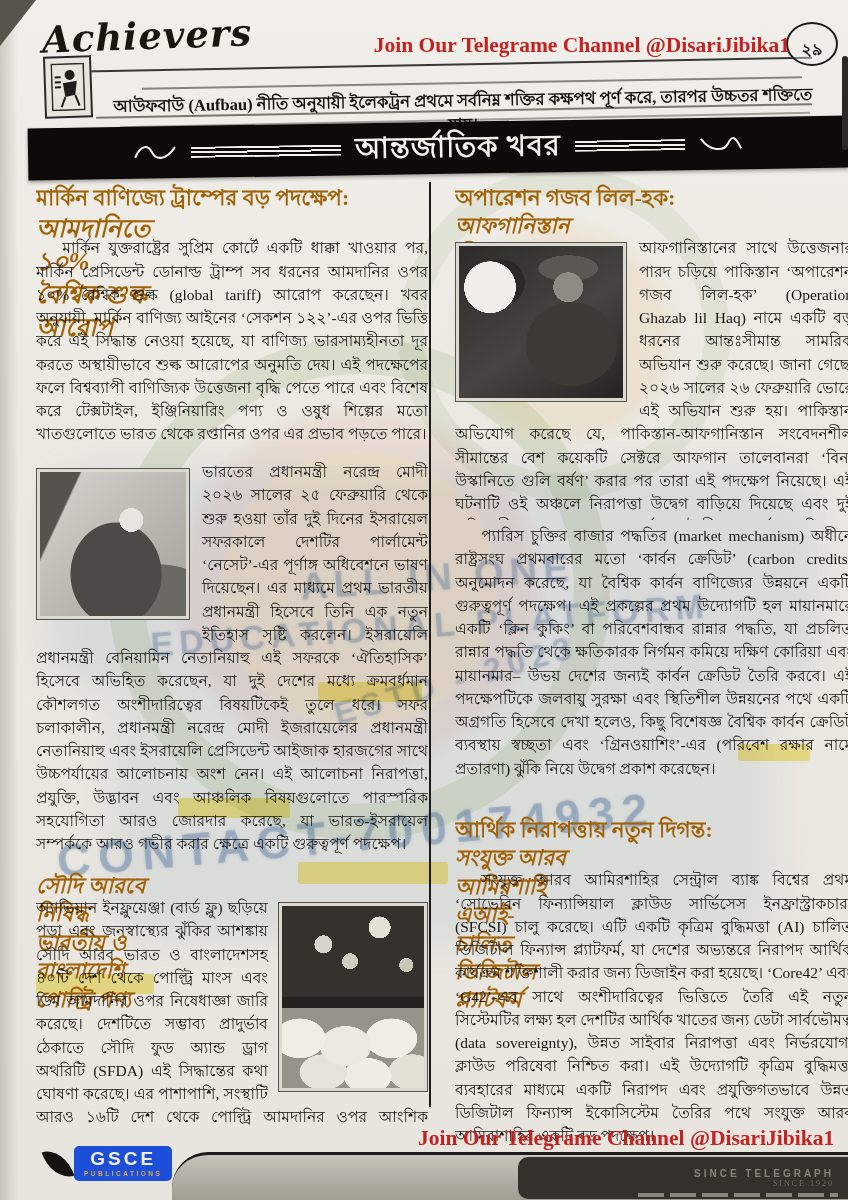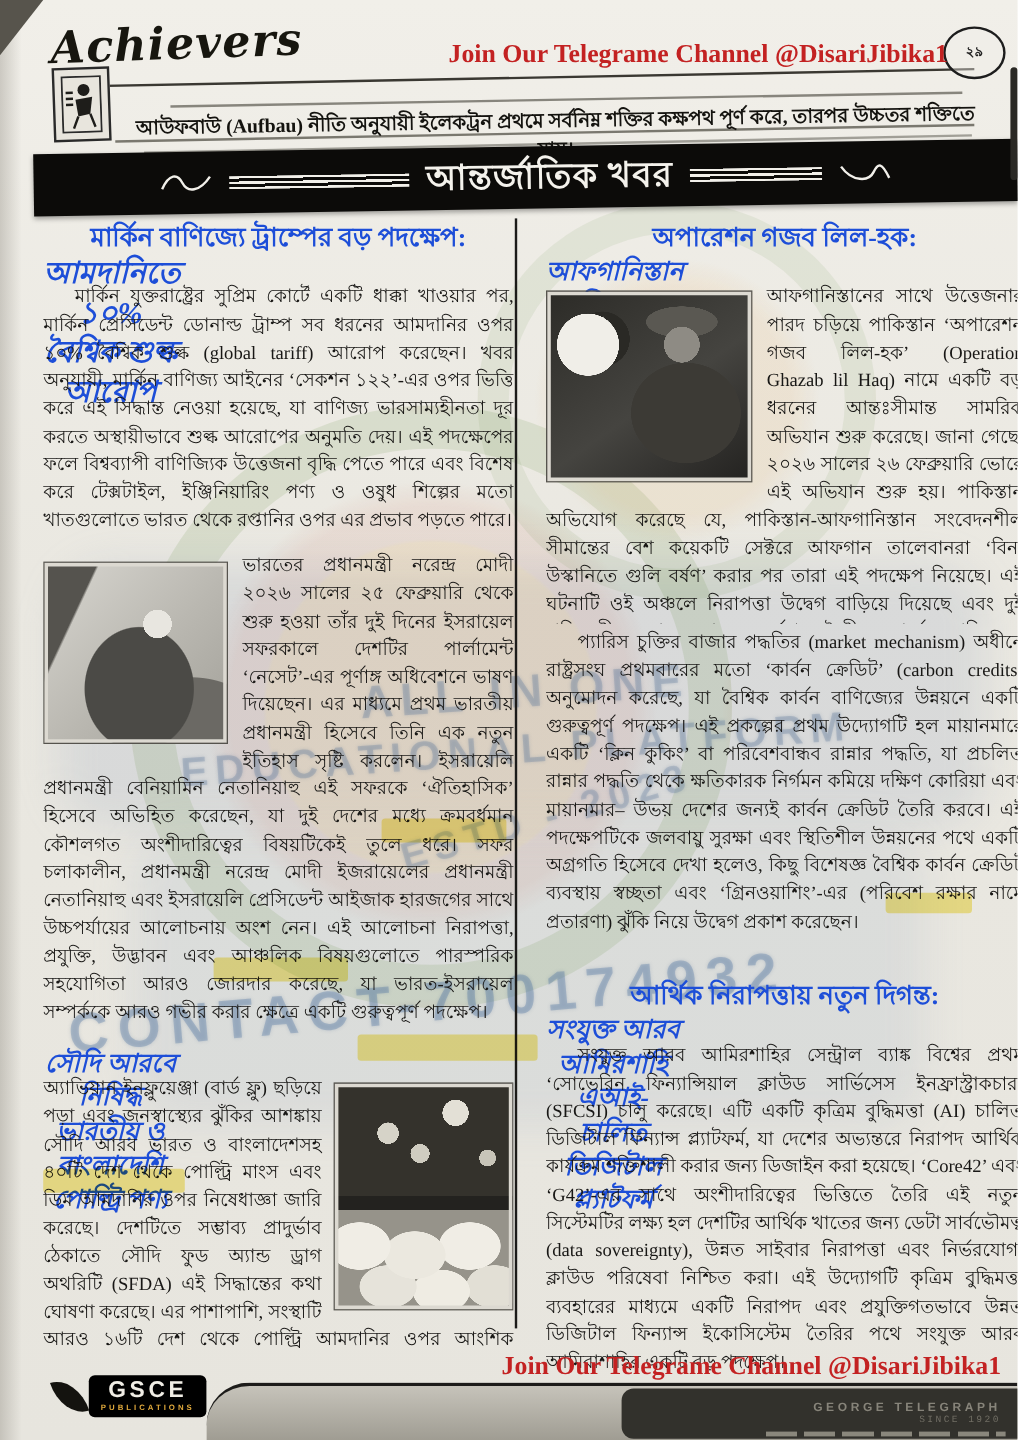--- a/index.html
+++ b/index.html
@@ -18,7 +18,7 @@
   .brand-underline{left:44px;top:64px;width:768px;height:2px;background:#3a3832;transform:rotate(-1.1deg);z-index:3;}
   .telegram-top{right:58px;top:33px;font-size:21.5px;font-weight:bold;color:#c32222;z-index:5;white-space:nowrap;}
   .pagenum-circle{left:786px;top:22px;width:48px;height:40px;border:2.5px solid #1d1d1d;border-radius:50%;
-        display:flex;align-items:center;justify-content:center;font-size:11px;font-weight:bold;color:#222;z-index:4;background:rgba(240,238,232,.4);}
+        display:flex;align-items:flex-end;justify-content:center;font-size:16px;font-weight:bold;color:#222;z-index:4;background:rgba(240,238,232,.4);}
   
   .stamp{left:44px;top:56px;width:44px;height:58px;border:2px solid #2a2a2a;background:#e8e5dd;z-index:4;
          display:flex;align-items:center;justify-content:center;transform:rotate(-2deg);}

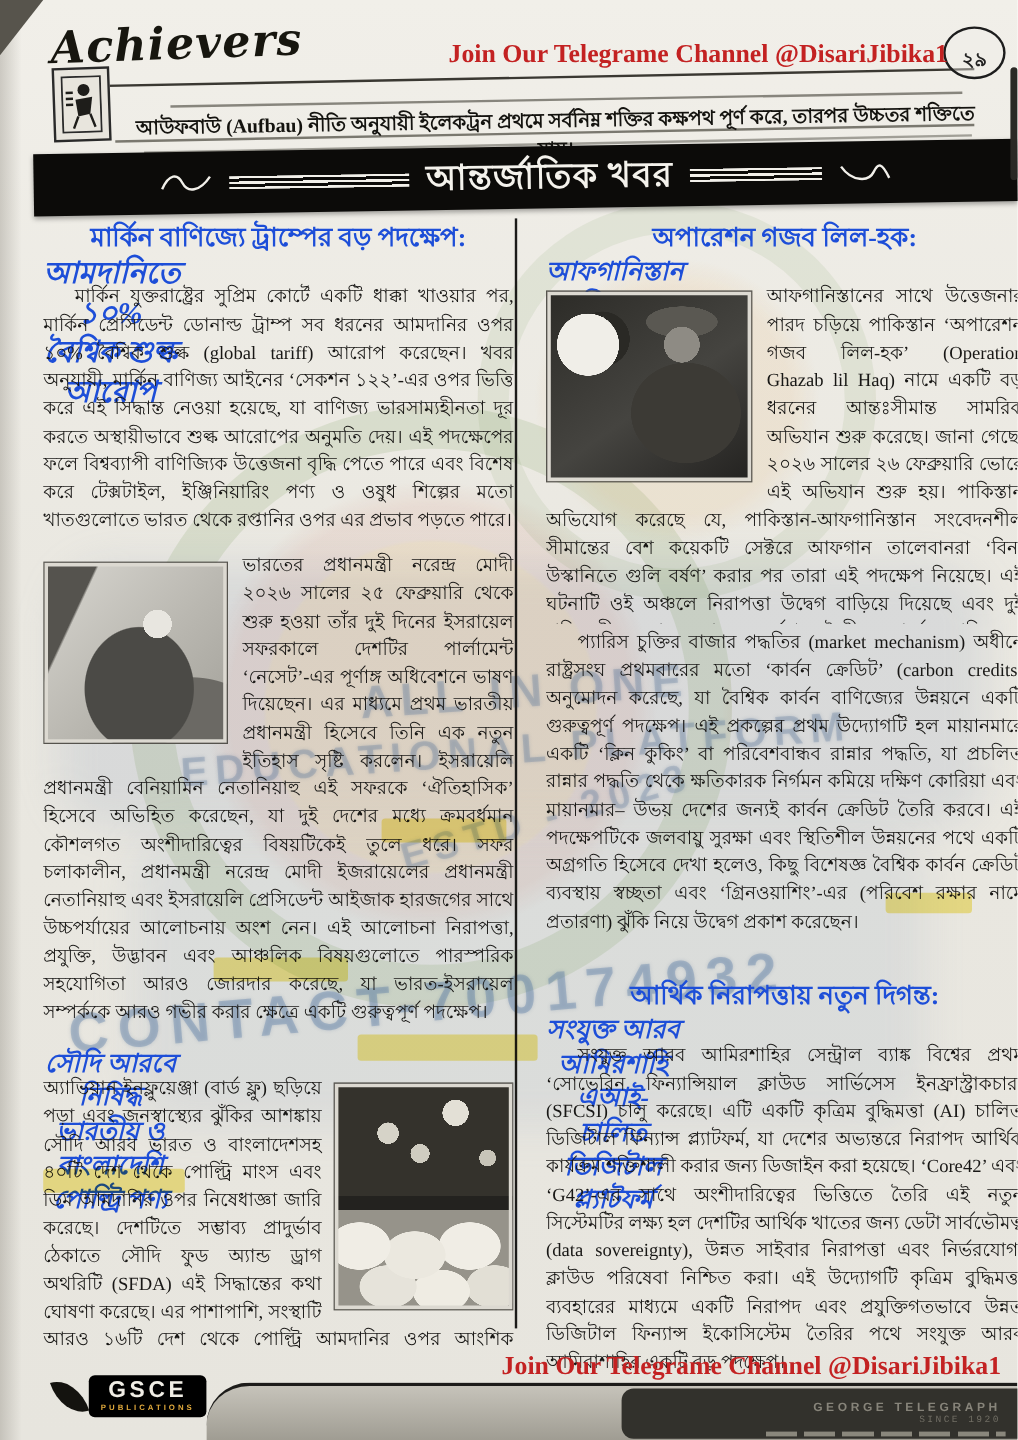--- a/index.html
+++ b/index.html
@@ -48,7 +48,7 @@
   .art-r1{height:344px;}
   .art-r2{height:288px;}
   .art-r3{height:334px;}
-  h2{margin:8px 0 4px;text-align:center;font-size:21.5px;line-height:1.32;color:#1d4ed8;font-weight:bold;}
+  h2{margin:8px 0 4px;font-size:21.5px;line-height:1.32;color:#a16207;font-weight:bold;}
   h2 .hl2{display:block;font-style:italic;}
   .h-big{font-size:25px;}
   .body-p{margin:4px 0 0;font-size:15.5px;line-height:1.5;text-align:justify;text-indent:1.7em;color:#181715;word-break:break-word;}

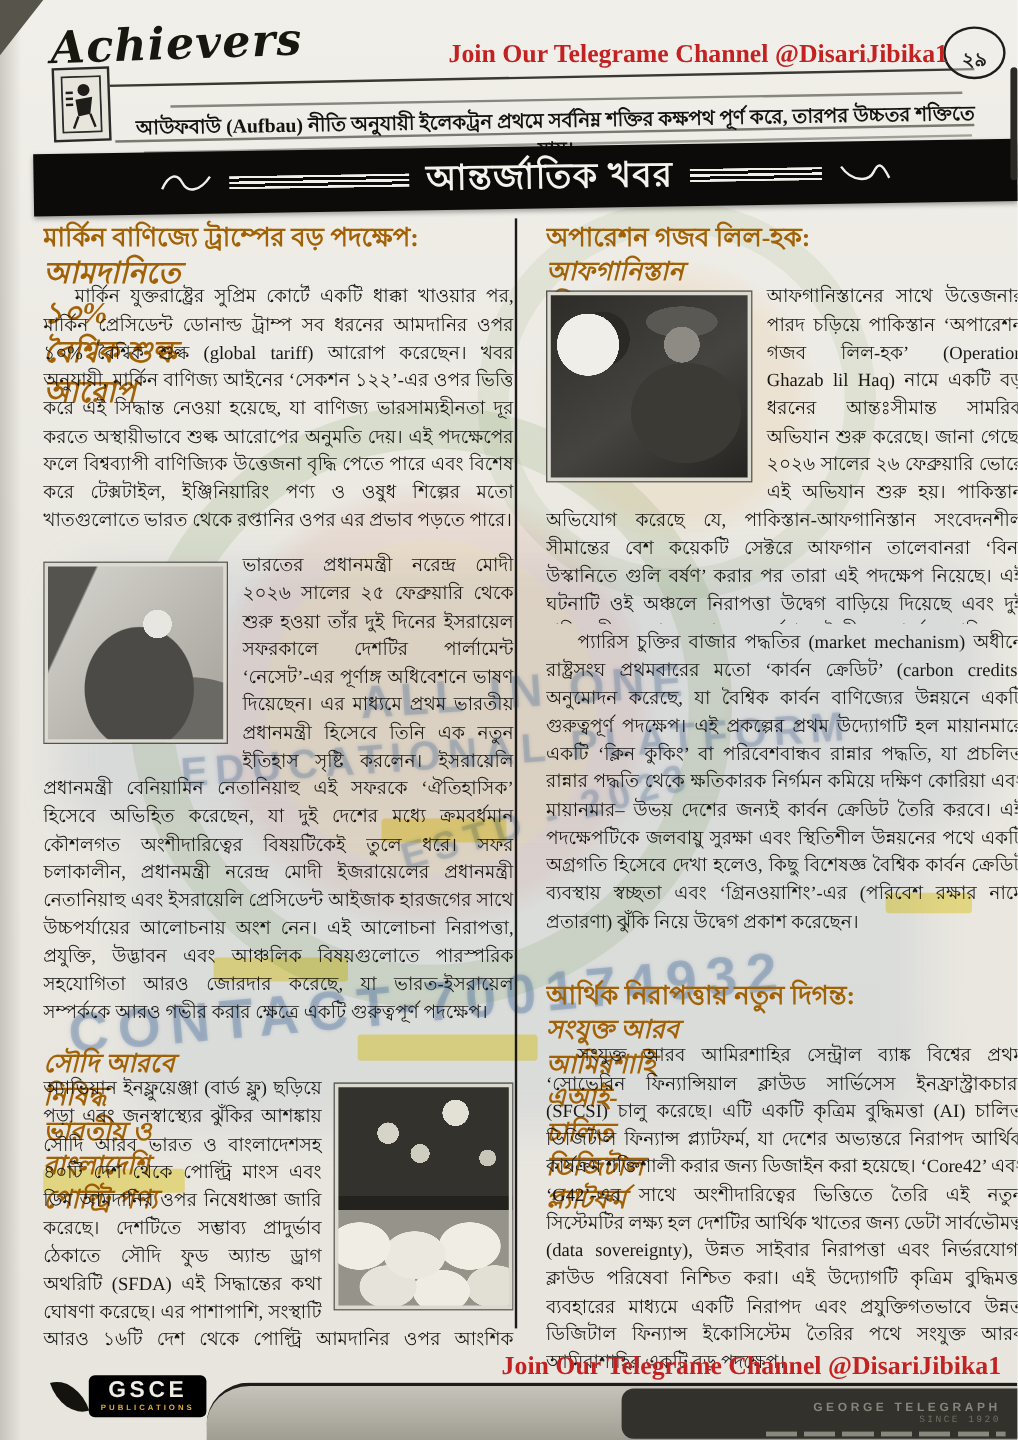--- a/index.html
+++ b/index.html
@@ -119,7 +119,7 @@
   .george-strip{position:absolute;right:10px;bottom:2px;width:200px;height:4px;background:repeating-linear-gradient(to right,#8a877c 0 26px,#32312c 26px 32px);}
   .gsce{left:46px;top:1146px;z-index:7;display:flex;align-items:center;gap:4px;}
   .gsce-leaf{width:24px;height:32px;background:#14130f;border-radius:0 100% 0 100%;transform:rotate(-18deg);}
-  .gsce-box{background:#000000;border-radius:5px;padding:3px 10px 4px;display:flex;flex-direction:column;align-items:center;}
+  .gsce-box{background:#1d4ed8;border-radius:5px;padding:3px 10px 4px;display:flex;flex-direction:column;align-items:center;}
   .gsce-name{color:#f0ede5;font-family:"Liberation Sans","DejaVu Sans",sans-serif;font-weight:bold;font-size:19px;letter-spacing:3px;line-height:1;}
   .gsce-sub{color:#e0a93c;font-family:"Liberation Sans","DejaVu Sans",sans-serif;font-weight:bold;font-size:6.5px;letter-spacing:2.5px;margin-top:2px;}
 </style>

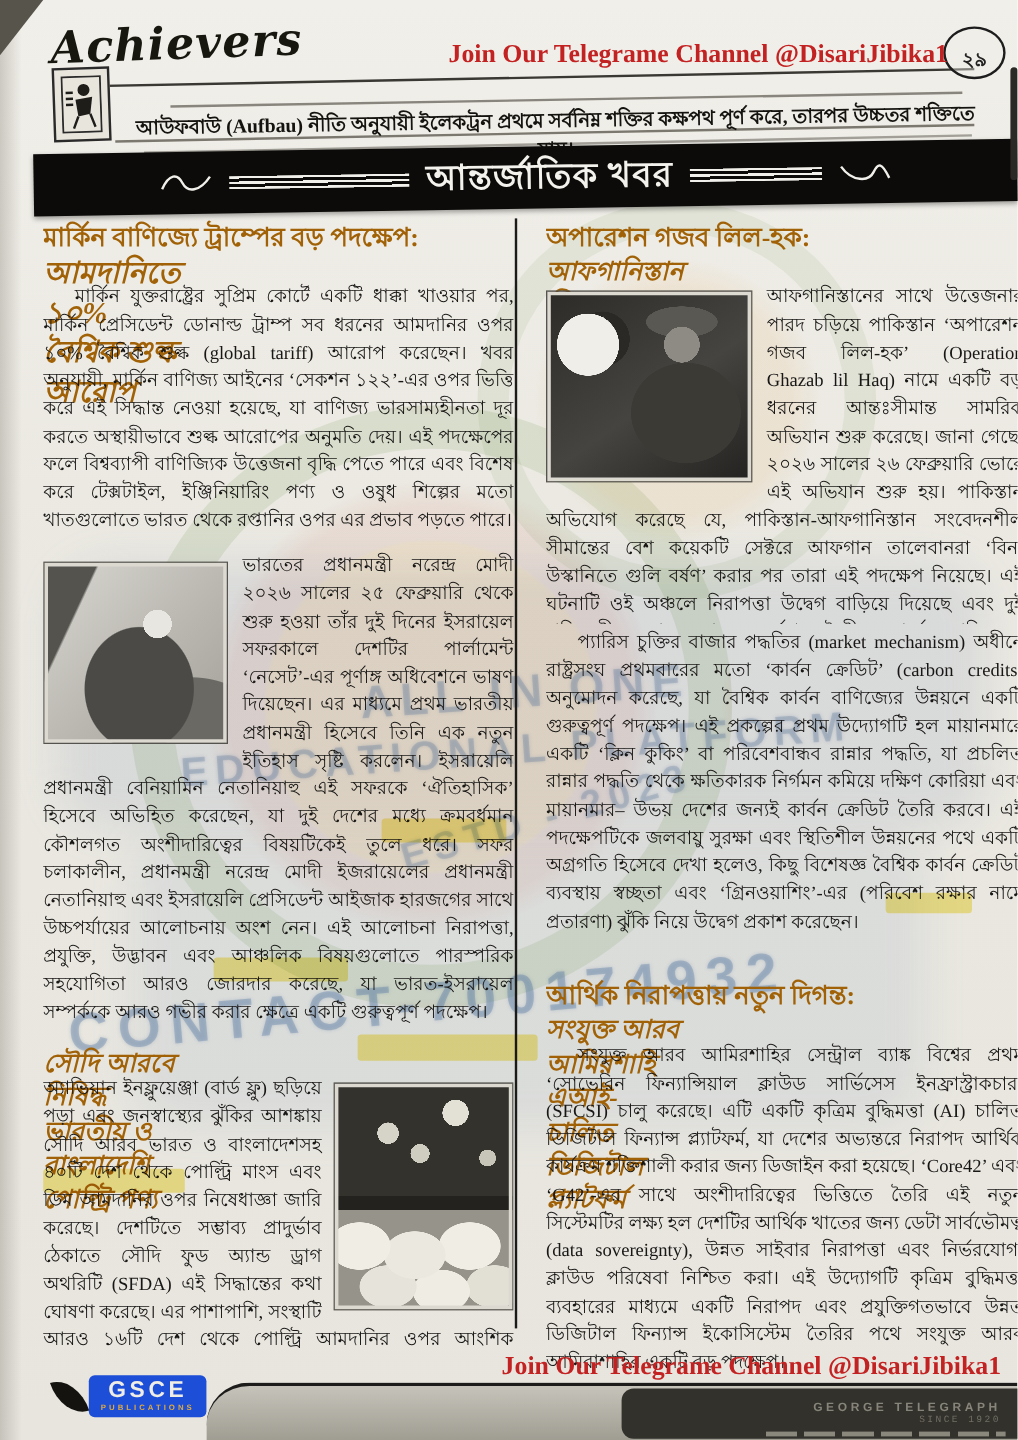--- a/index.html
+++ b/index.html
@@ -236,7 +236,7 @@
 <div class="abs telegram-bottom">Join Our Telegrame Channel @DisariJibika1</div>
 <div class="abs bottom-band">
   <div class="george-box">
-    <span class="george-l1">GEORGE TELEGRAPH</span>
+    <span class="george-l1">SINCE TELEGRAPH</span>
     <span class="george-l2">SINCE 1920</span>
     <span class="george-strip"></span>
   </div>

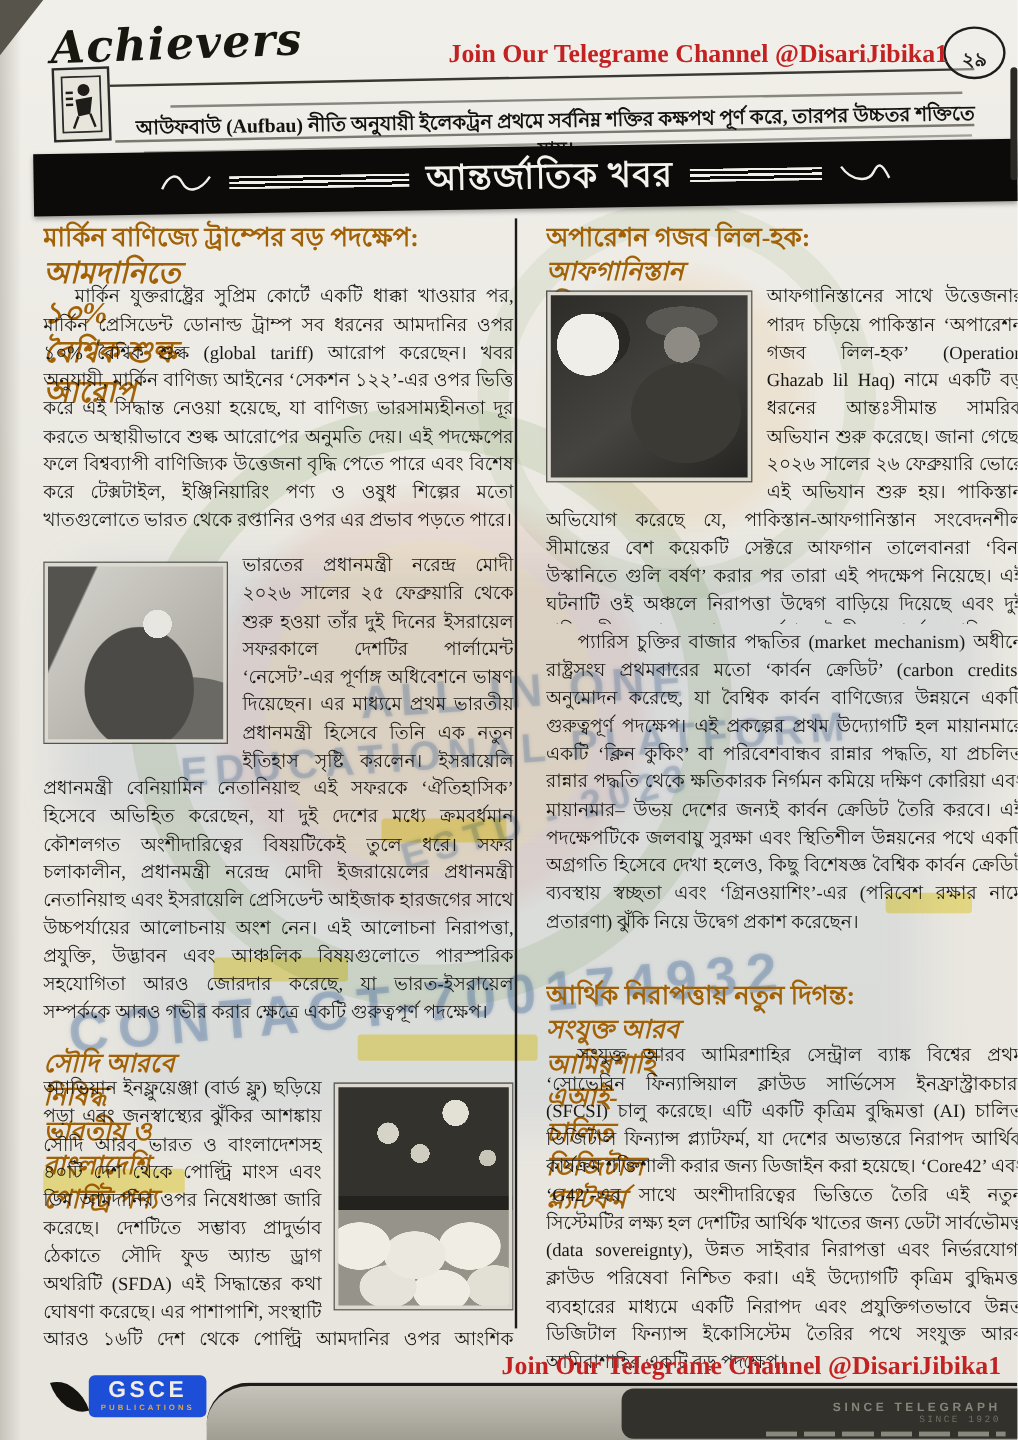--- a/index.html
+++ b/index.html
@@ -115,7 +115,7 @@
   .george-box{position:absolute;right:0;top:2px;width:330px;height:42px;background:#32312c;border-radius:10px 0 0 10px;
       display:flex;flex-direction:column;align-items:flex-end;justify-content:center;padding-right:14px;box-sizing:border-box;}
   .george-l1{font-family:"Liberation Sans","DejaVu Sans",sans-serif;font-size:10px;letter-spacing:3px;color:#87847a;font-weight:bold;}
-  .george-l2{font-family:Liberation Mono, monospace;font-size:8px;letter-spacing:2px;color:#716e64;}
+  .george-l2{font-family:Liberation Serif, serif;font-size:8px;letter-spacing:2px;color:#716e64;}
   .george-strip{position:absolute;right:10px;bottom:2px;width:200px;height:4px;background:repeating-linear-gradient(to right,#8a877c 0 26px,#32312c 26px 32px);}
   .gsce{left:46px;top:1146px;z-index:7;display:flex;align-items:center;gap:4px;}
   .gsce-leaf{width:24px;height:32px;background:#14130f;border-radius:0 100% 0 100%;transform:rotate(-18deg);}

